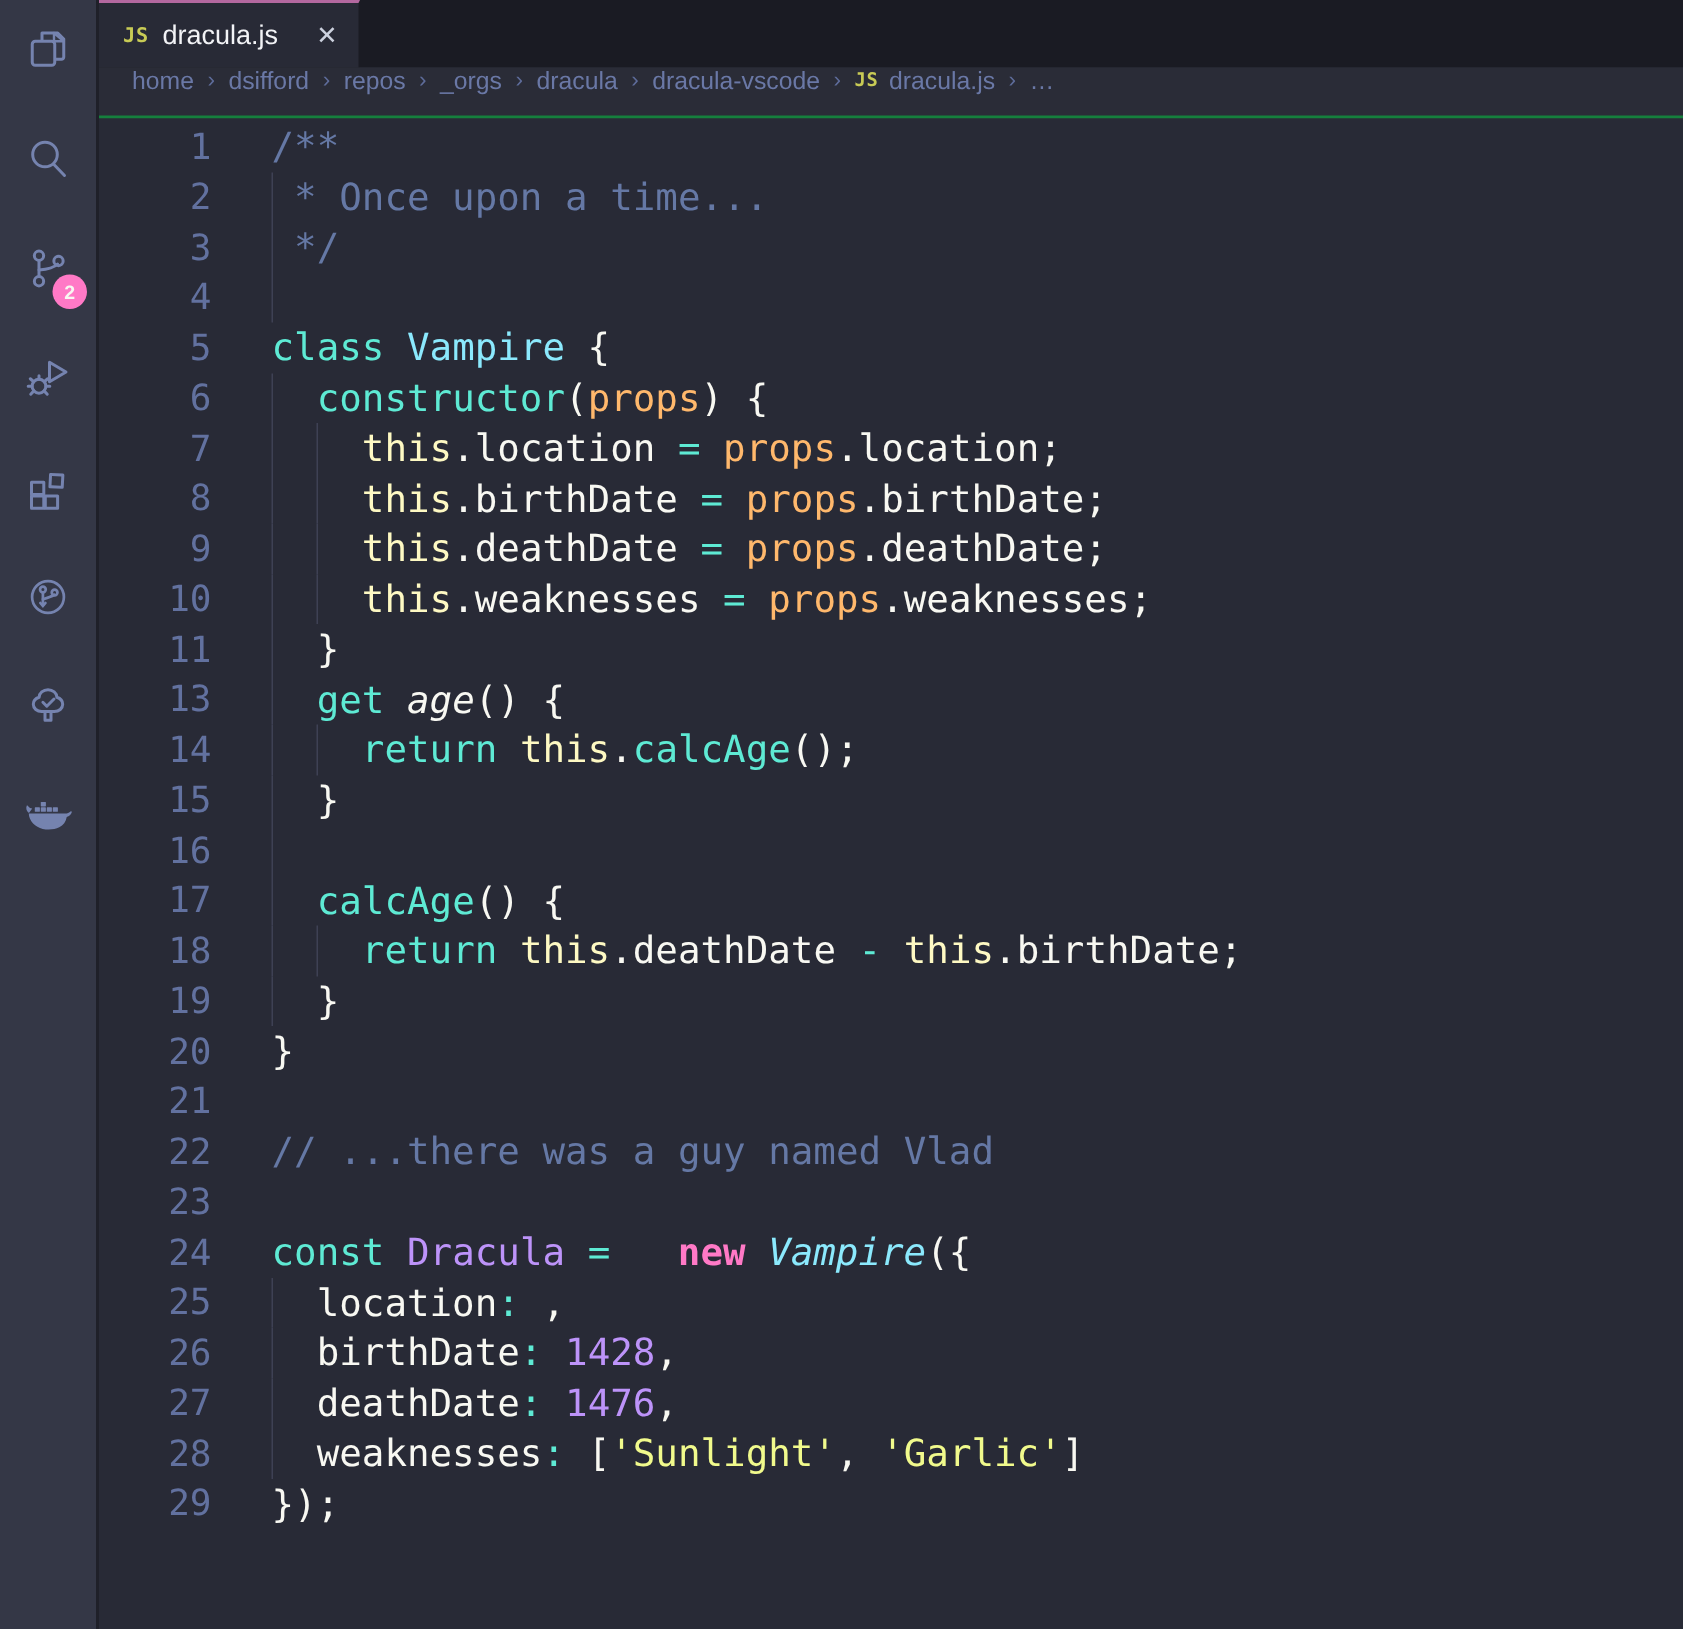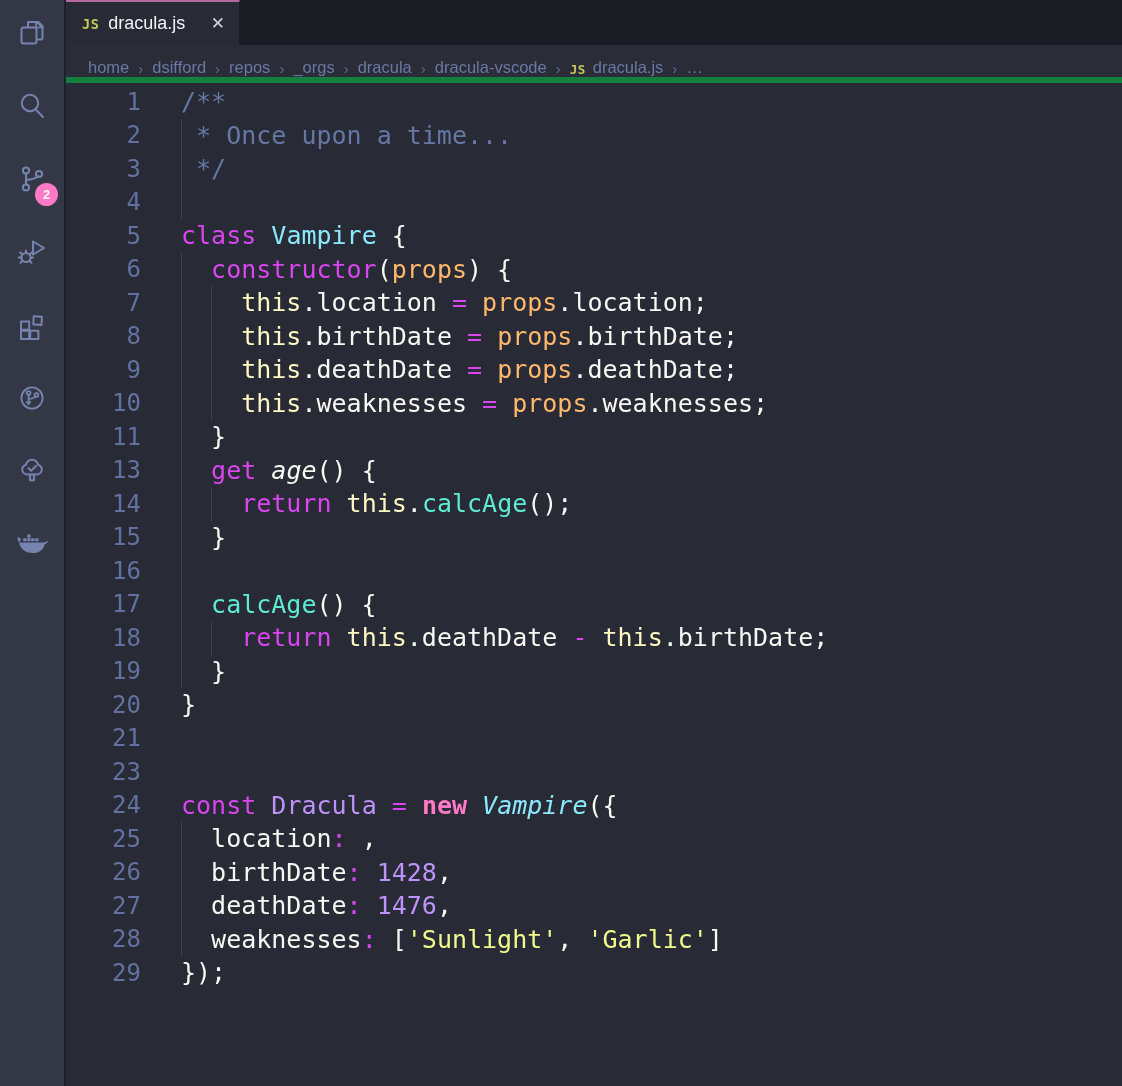--- a/index.html
+++ b/index.html
@@ -41,8 +41,8 @@
   .tab-close{font-size:17px;color:#ccd1de;padding:2px;cursor:pointer;}
   
   .breadcrumbs{
-    height:32px;flex:none;background:#2a2c37;border-bottom:6px solid #15803d;
-    display:flex;align-items:flex-end;padding-left:22px;gap:9px;
+    height:32px;flex:none;background:#2a2c37;border-bottom:2px solid #15803d;
+    display:flex;align-items:flex-start;padding-left:22px;gap:9px;
     font-size:16.5px;color:#6a78a6;white-space:nowrap;
   }
   .crumb{cursor:pointer;}

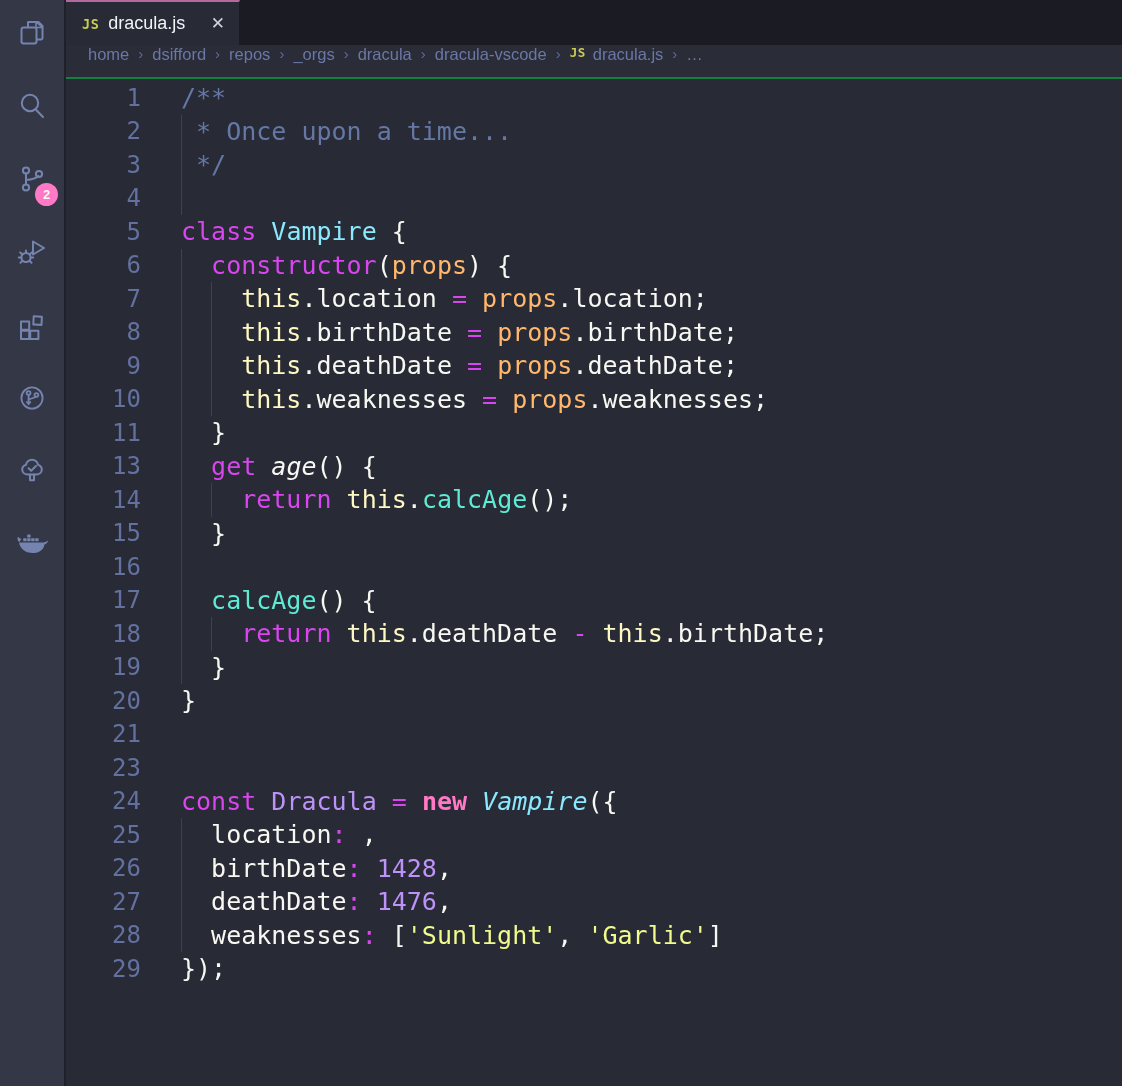--- a/index.html
+++ b/index.html
@@ -66,7 +66,7 @@
   .guide{position:absolute;top:0;bottom:0;width:0;border-left:1px solid #3e4154;}
   .tok-w{color:#f8f8f2;}
   .tok-c{color:#6578a5;}
-  .tok-k{color:#d946ef;}
+  .tok-k{color:#5eead4;}
   .tok-kb{color:#ff79c6;font-weight:bold;}
   .tok-t{color:#fef9c3;}
   .tok-p{color:#ffb86c;}

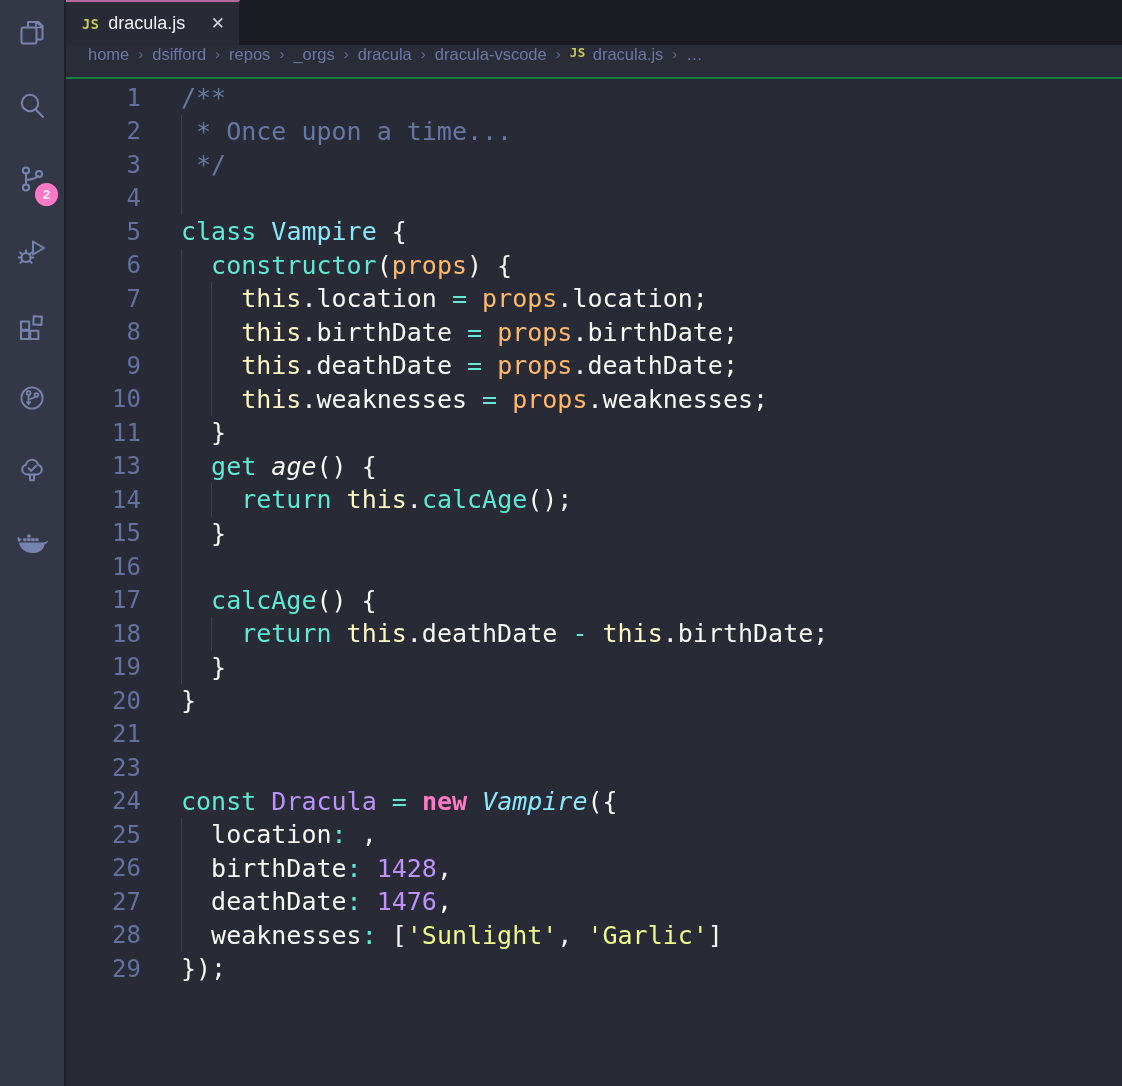--- a/index.html
+++ b/index.html
@@ -287,6 +287,10 @@
           <span class="code"></span>
         </div>
         <div class="line">
+          <span class="gutter">22</span>
+          <span class="code"><span class="tok-c">// ...there was a guy named Vlad</span></span>
+        </div>
+        <div class="line">
           <span class="gutter">23</span>
           <span class="code"></span>
         </div>

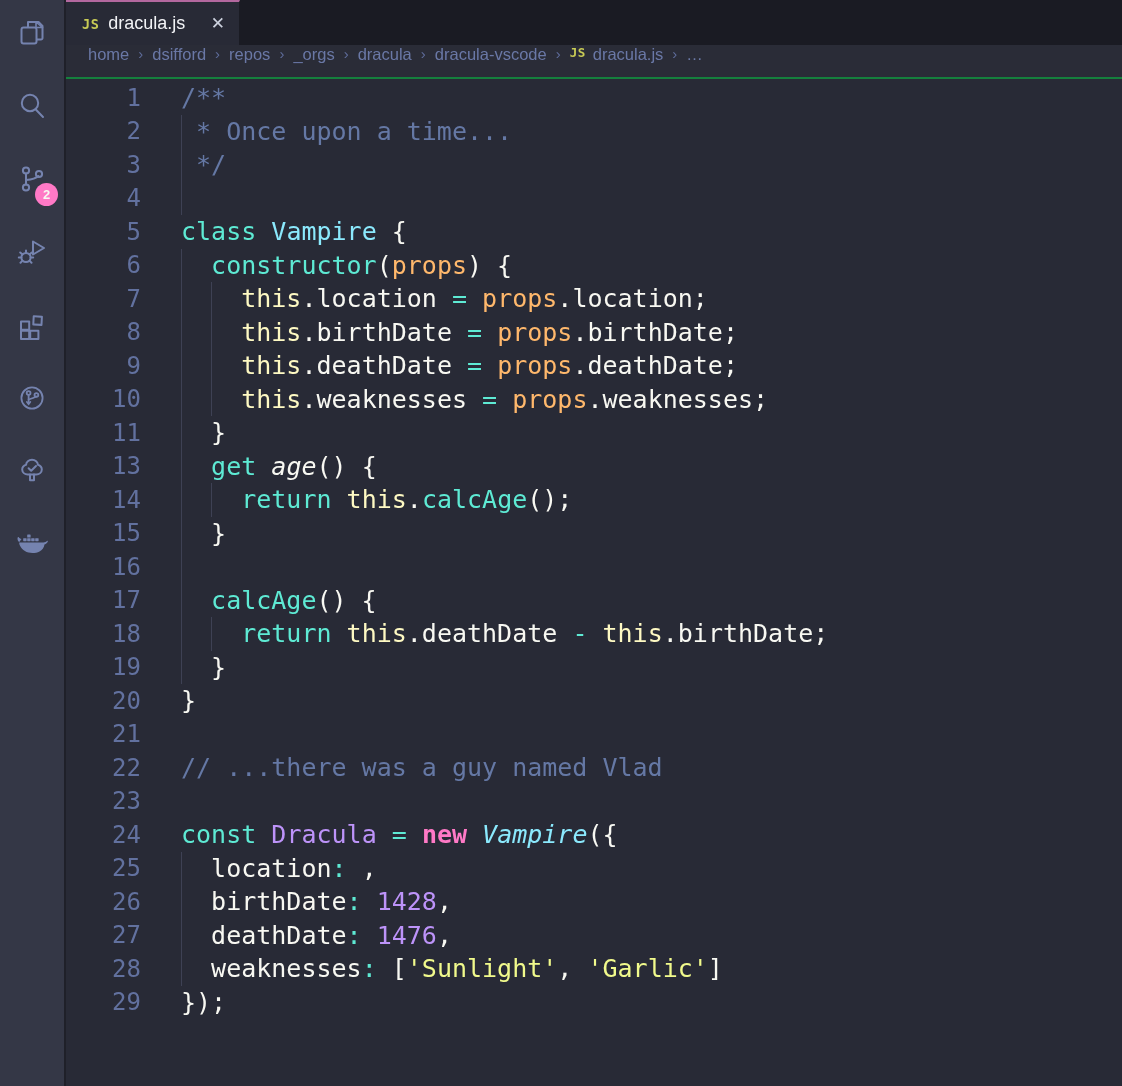--- a/index.html
+++ b/index.html
@@ -67,7 +67,7 @@
   .tok-w{color:#f8f8f2;}
   .tok-c{color:#6578a5;}
   .tok-k{color:#5eead4;}
-  .tok-kb{color:#ff79c6;font-weight:bold;}
+  .tok-kb{color:#ff79c6;font-weight:bold;margin-left:30px;}
   .tok-t{color:#fef9c3;}
   .tok-p{color:#ffb86c;}
   .tok-s{color:#f1fa8c;}

